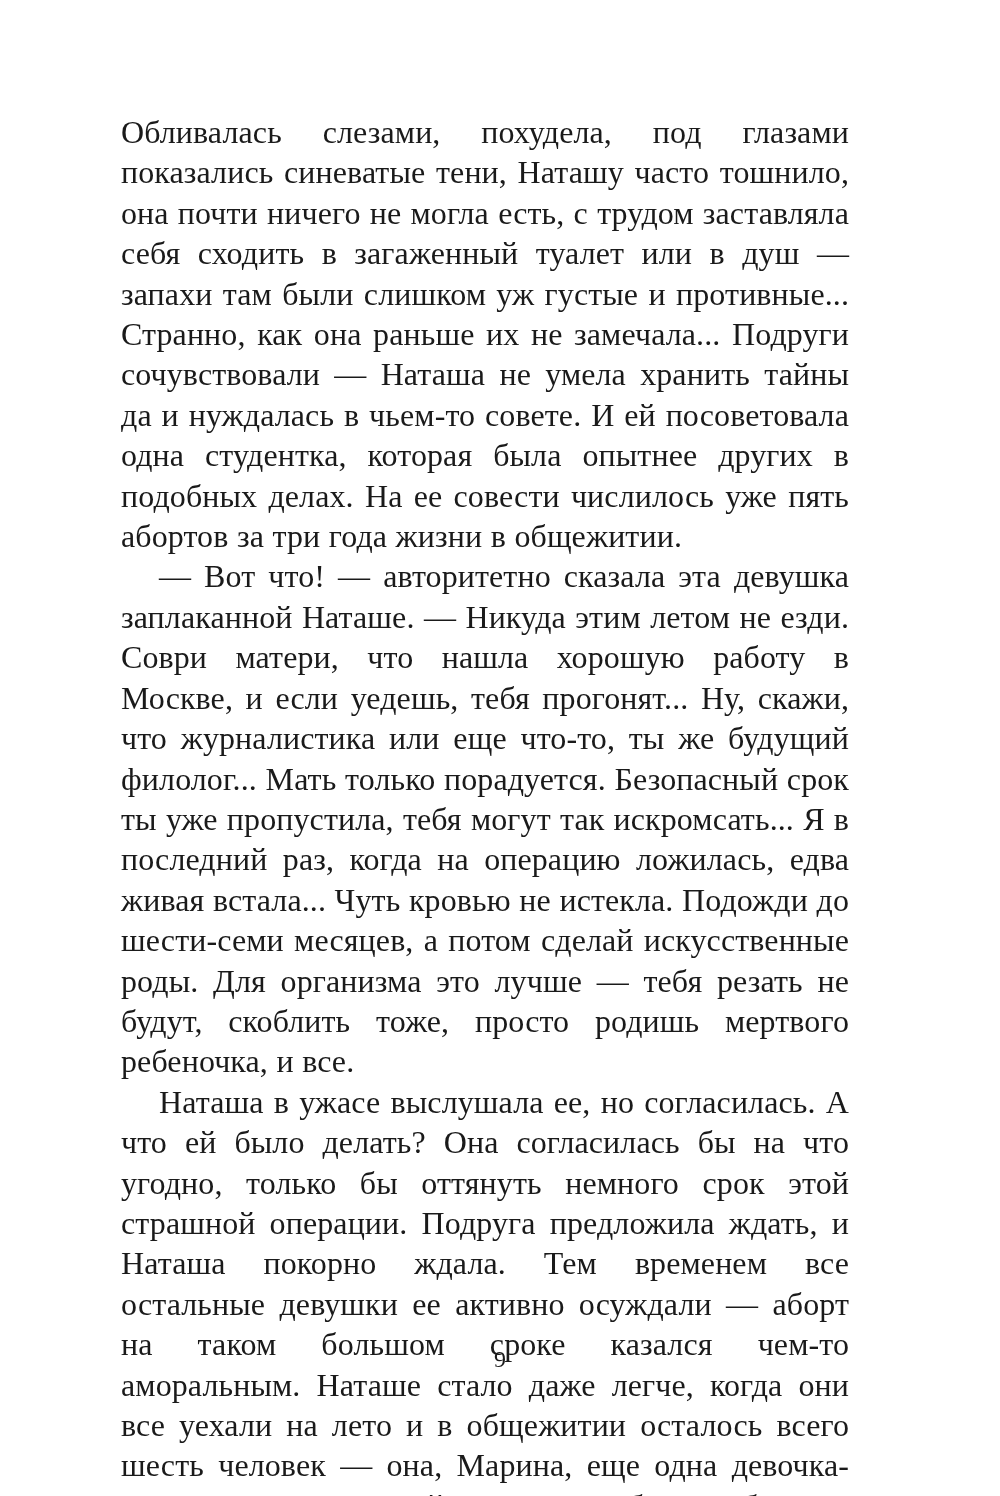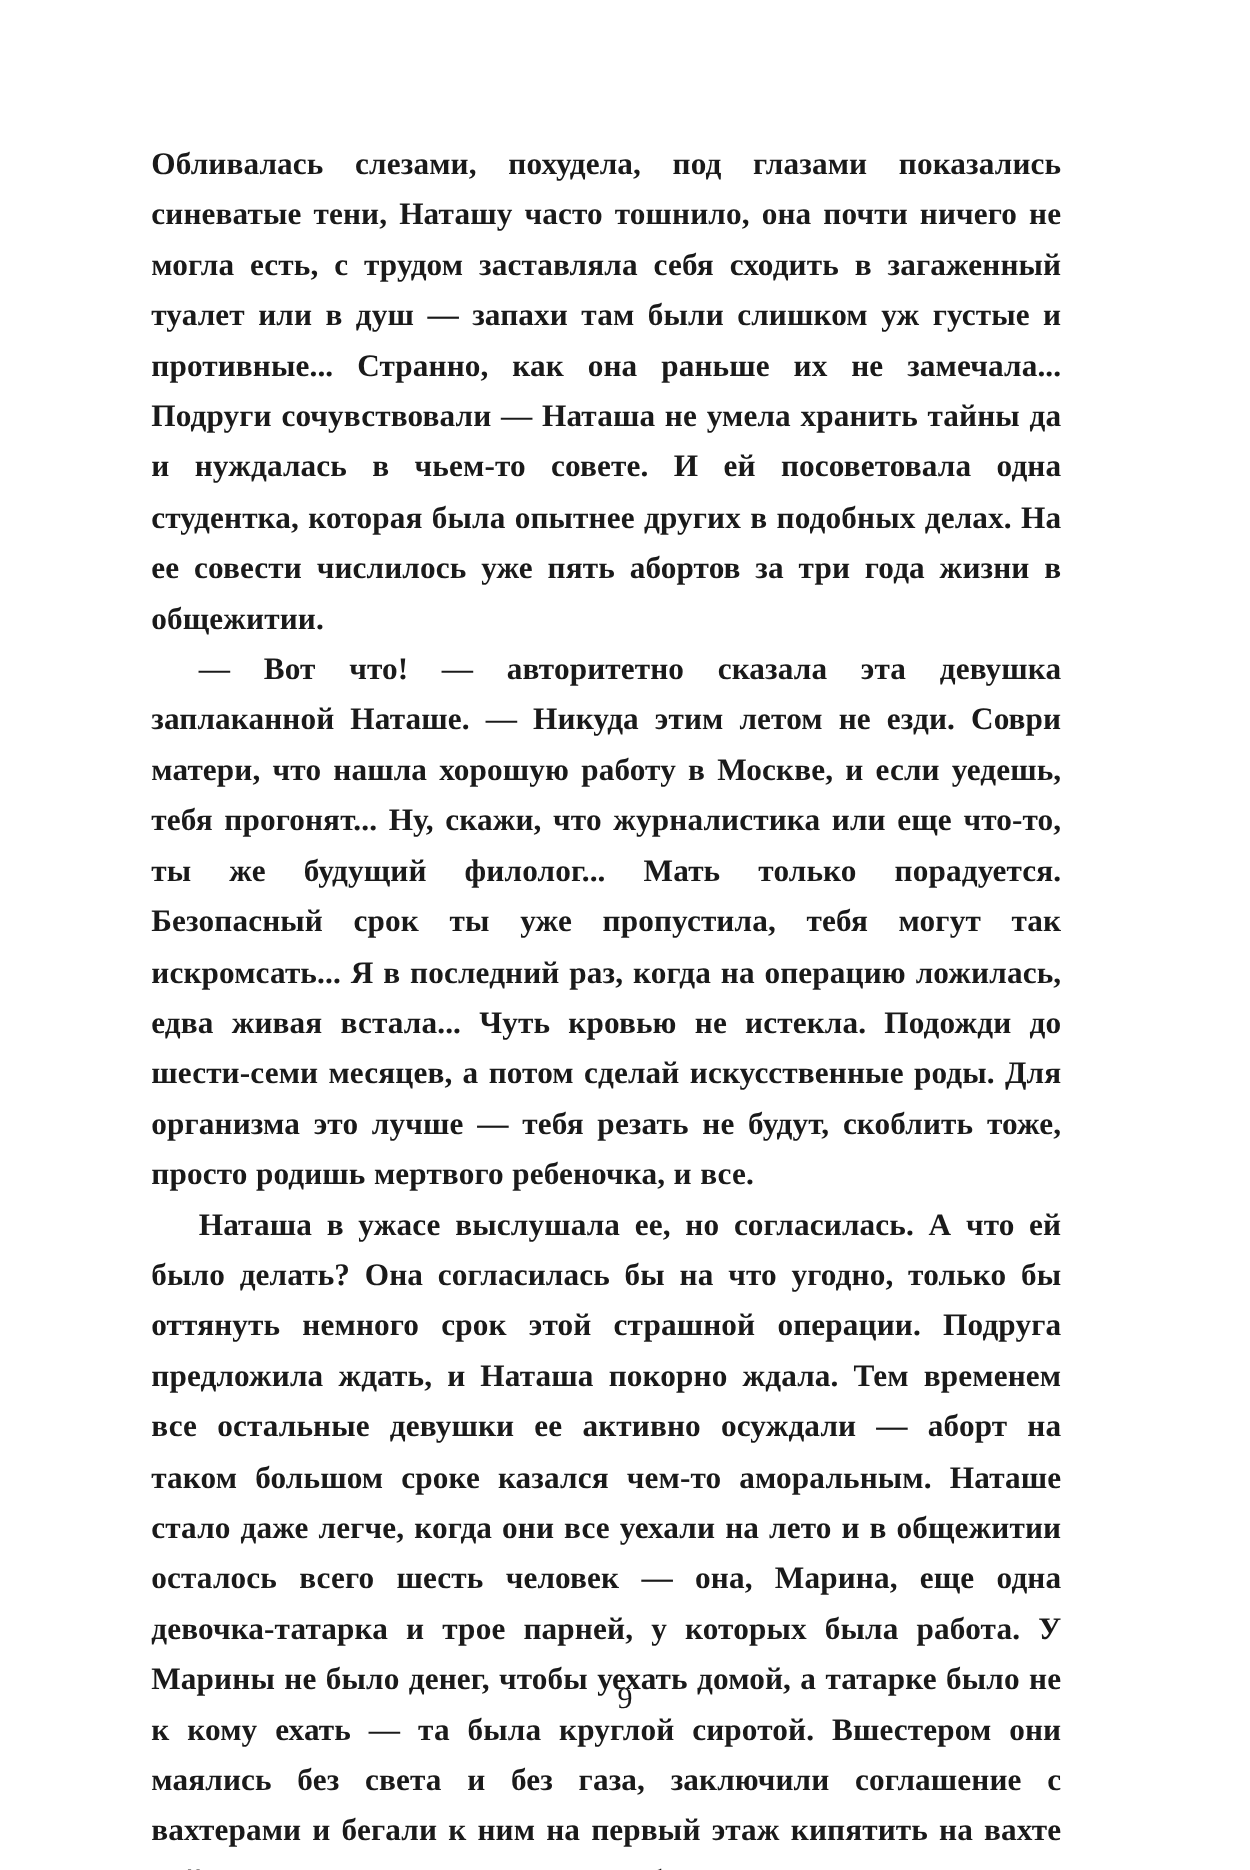--- a/index.html
+++ b/index.html
@@ -31,14 +31,13 @@
   }
   .para {
     margin: 0;
-    font-size: 25px;
+    font-size: 32px;
     line-height: 40.4px;
     text-align: justify;
     text-justify: inter-word;
     letter-spacing: 0.1px;
     word-spacing: 0.4px;
     hyphens: manual;
-    font-weight: bold;
   }
   .para.indent {
     text-indent: 38px;

